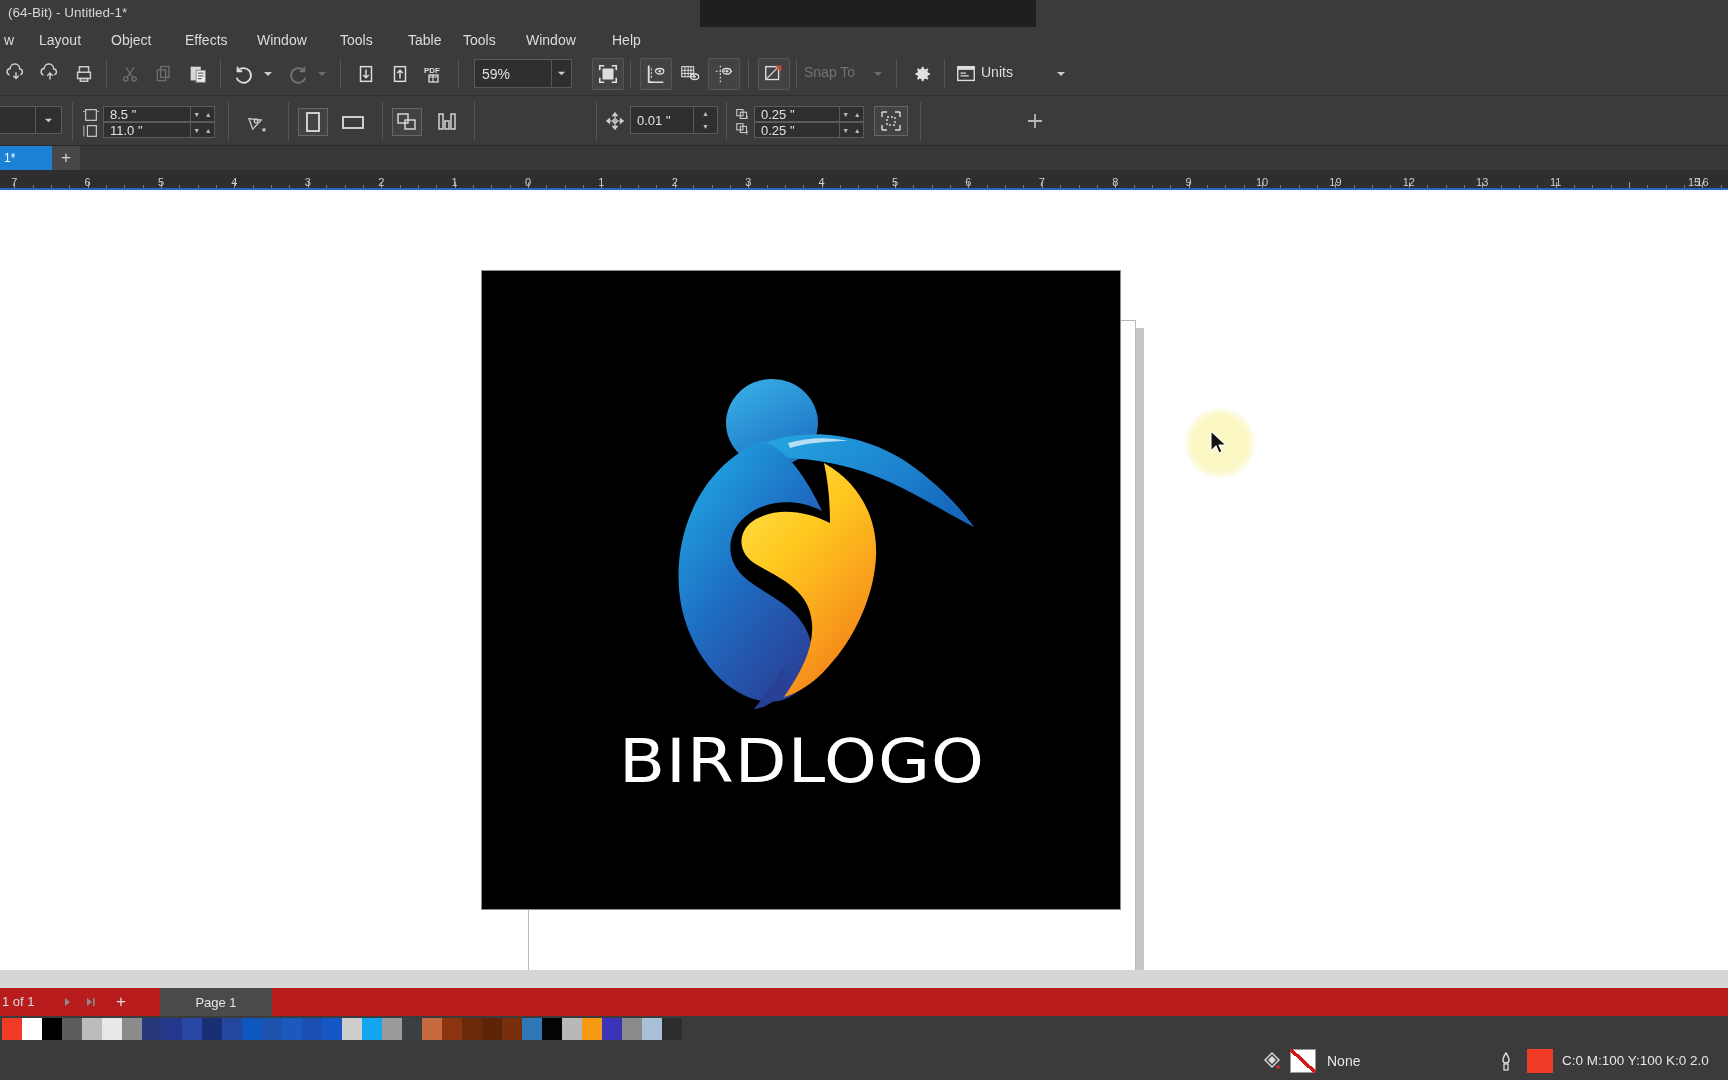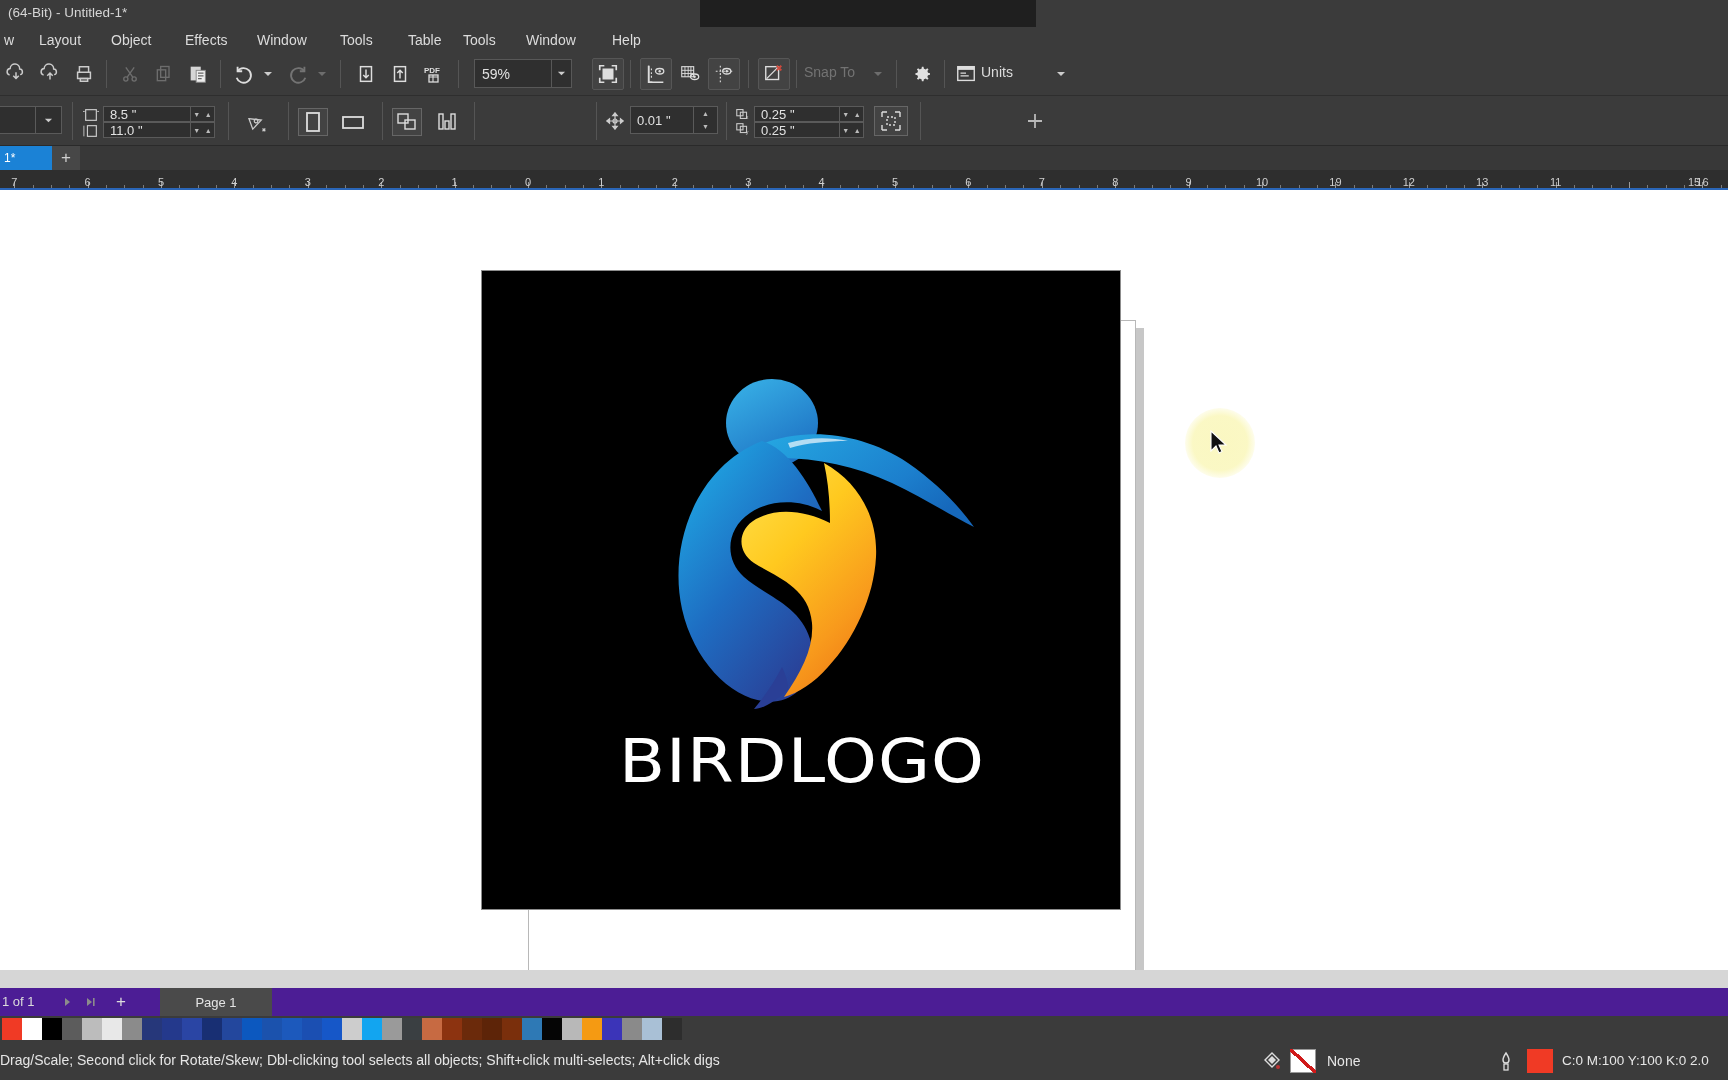--- a/index.html
+++ b/index.html
@@ -186,7 +186,7 @@
   }
   .pagenav {
     position: absolute; left: 0; top: 988px; width: 1728px; height: 28px;
-    background: #4c1d95;
+    background: #b91c1c;
   }
   .pn-text {
     position: absolute; top: 6px; font-size: 13px; color: #dcdcdc; white-space: nowrap;

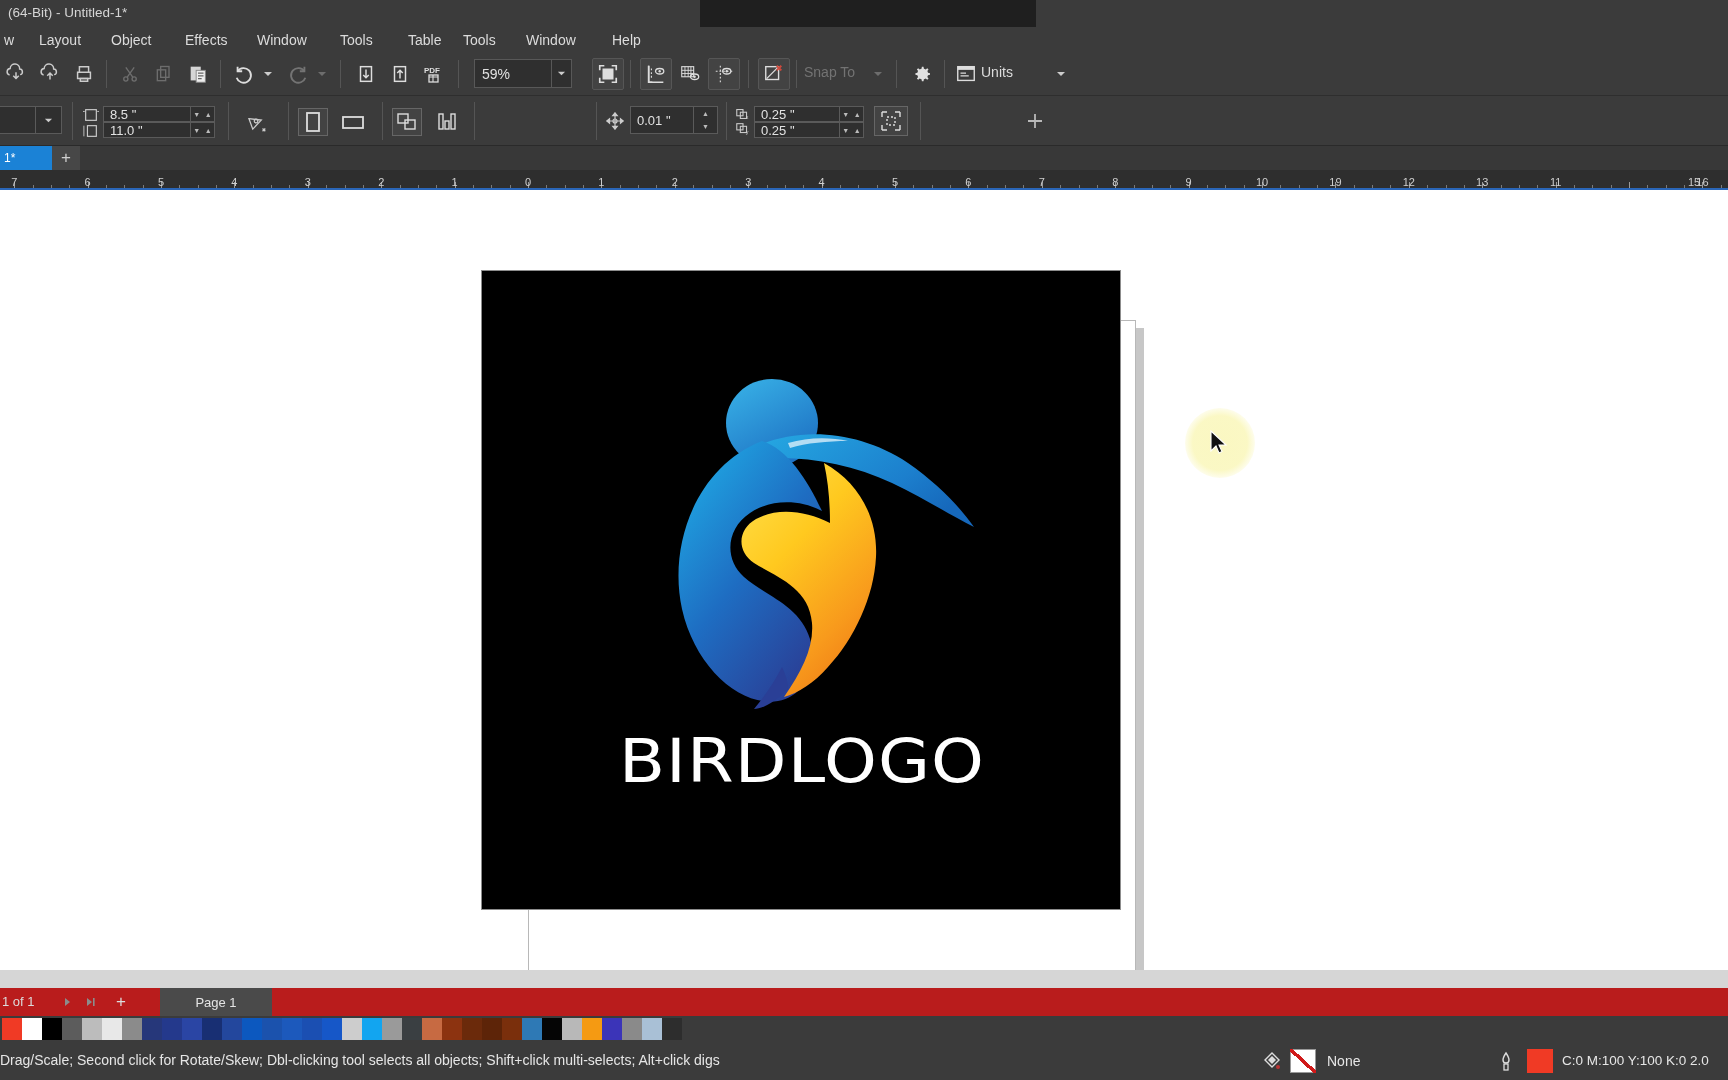--- a/index.html
+++ b/index.html
@@ -854,7 +854,6 @@
   </div>
 
   <div class="statusbar">
-    <div class="status-text">Drag/Scale; Second click for Rotate/Skew; Dbl-clicking tool selects all objects; Shift+click multi-selects; Alt+click digs</div>
 
     <div class="sb-fill-icon">
       <svg width="20" height="20" viewBox="0 0 20 20">

